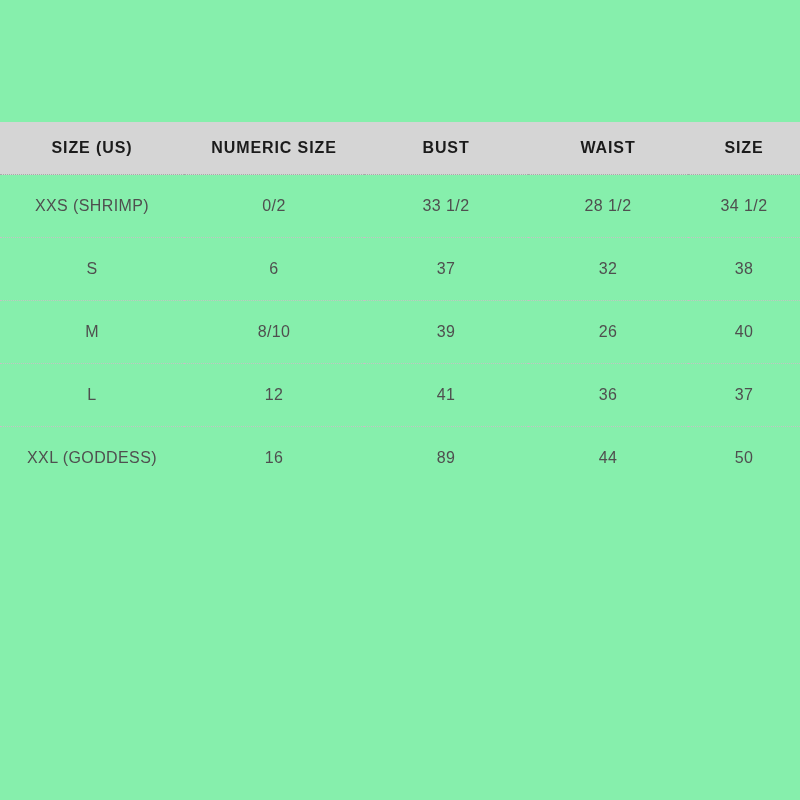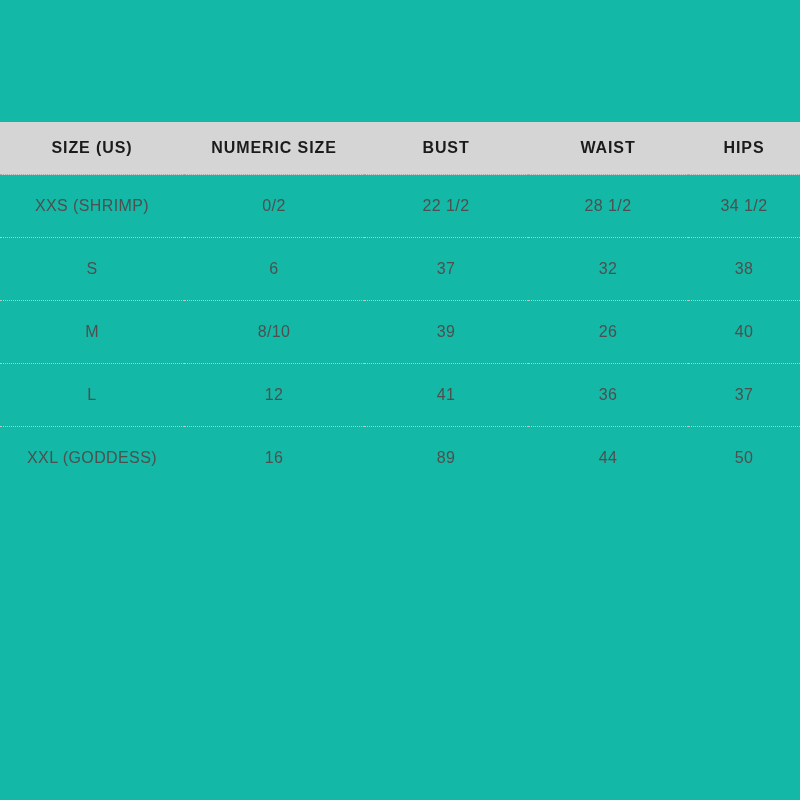--- a/index.html
+++ b/index.html
@@ -12,7 +12,7 @@
     position: relative;
     width: 800px;
     height: 800px;
-    background: #14b8a6;
+    background: #86efac;
     overflow: hidden;
   }
   table.size-chart {

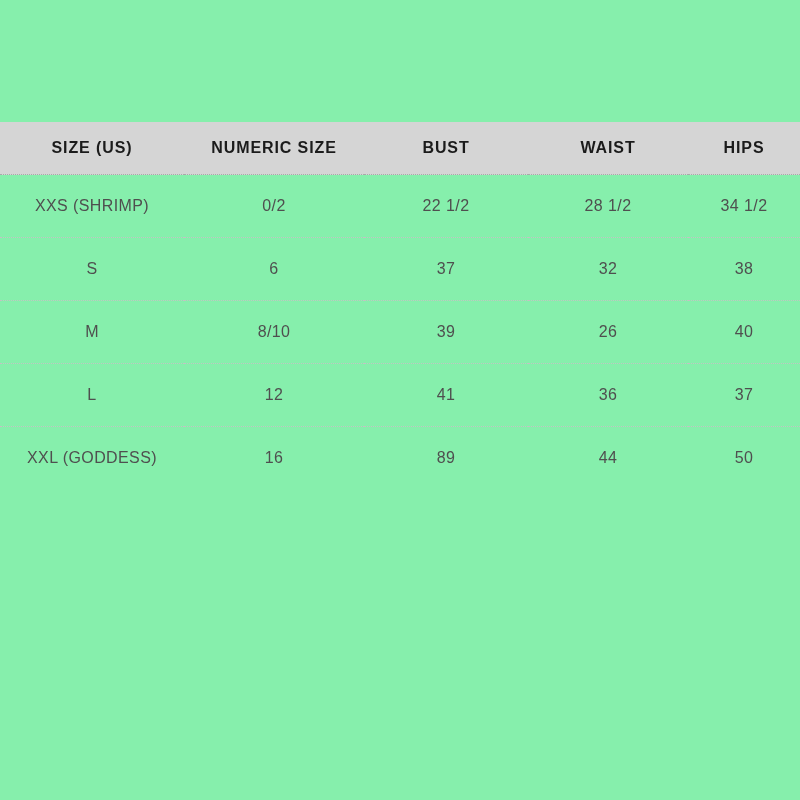--- a/index.html
+++ b/index.html
@@ -67,7 +67,7 @@
           <th>NUMERIC SIZE</th>
           <th>BUST</th>
           <th>WAIST</th>
-          <th>HIPS</th>
+          <th>SIZE</th>
         </tr>
     </thead>
     <tbody>

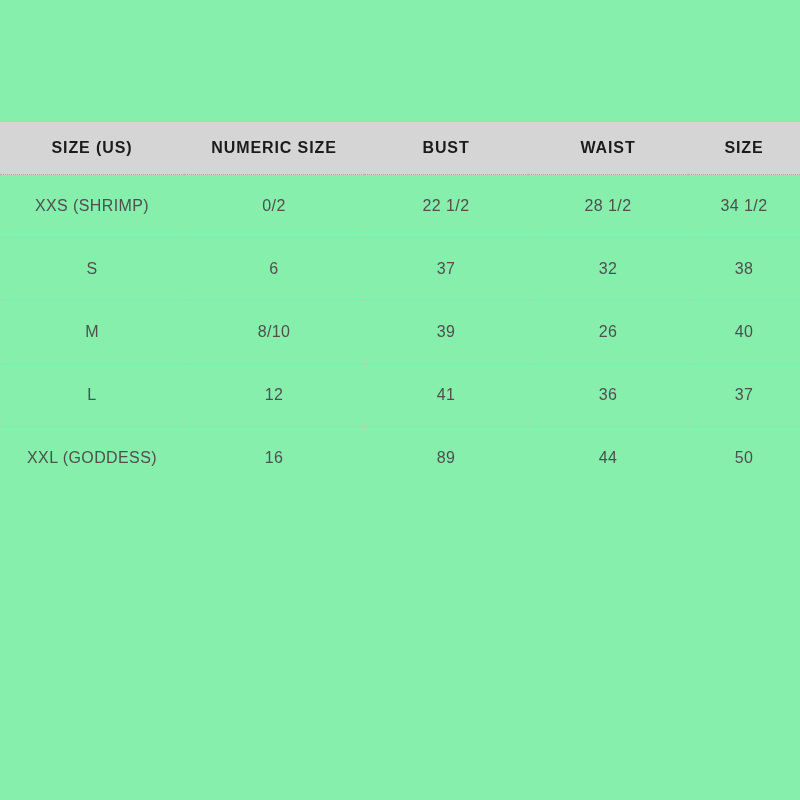--- a/index.html
+++ b/index.html
@@ -74,7 +74,7 @@
         <tr>
           <td>XXS (SHRIMP)</td>
           <td>0/2</td>
-          <td>22 1/2</td>
+          <td>33 1/2</td>
           <td>28 1/2</td>
           <td>34 1/2</td>
         </tr>

